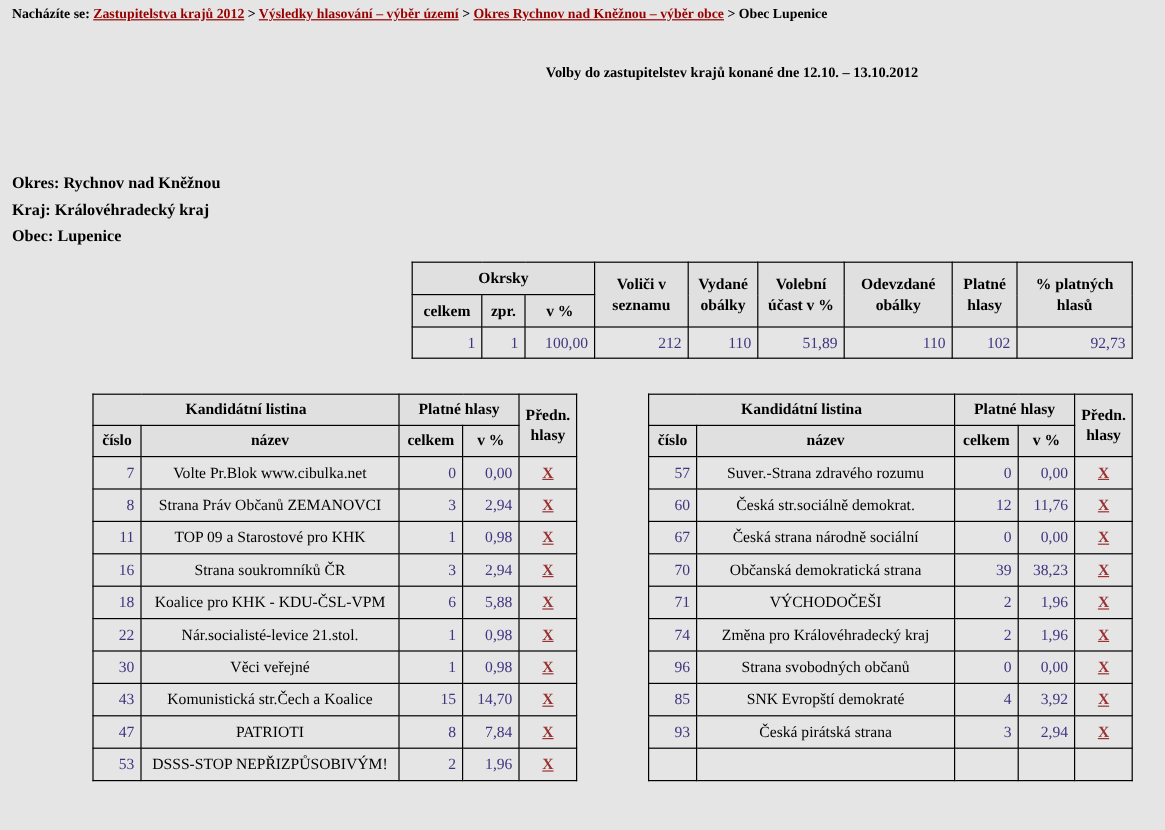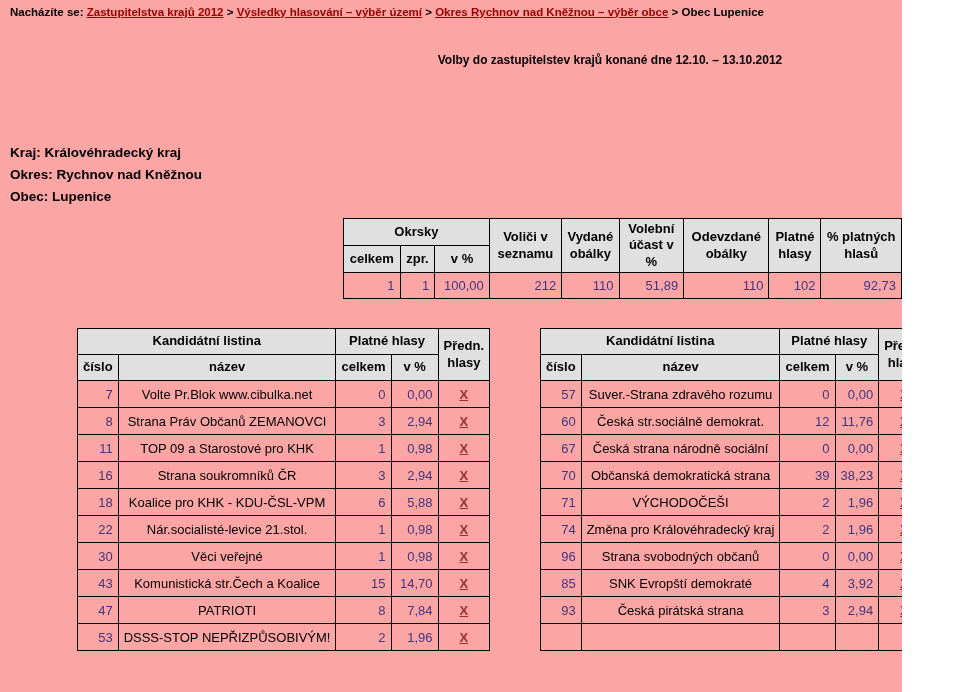--- a/index.html
+++ b/index.html
@@ -11,10 +11,11 @@
   }
   .page {
     position: relative;
-    width: 902px;
+    width: 971px;
     height: 692px;
-    background: #fca5a5;
+    background: #e5e5e5;
     overflow: hidden;
+    font-family: Liberation Serif, serif;
   }
 
   

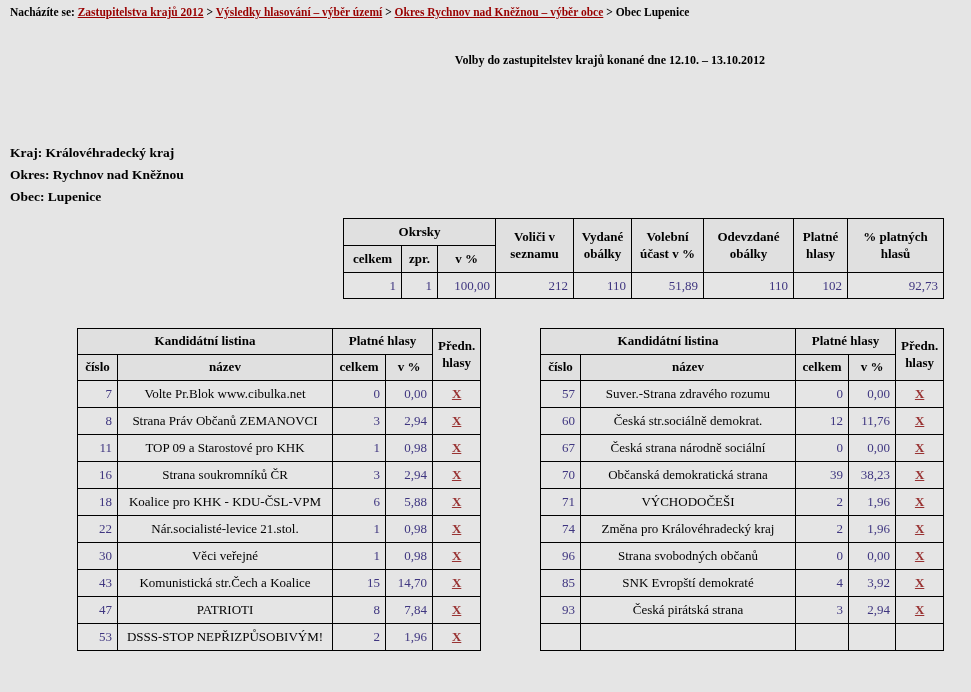--- a/index.html
+++ b/index.html
@@ -119,8 +119,8 @@
 
 
   <div class="territory">
+    <div>Okres: Rychnov nad Kněžnou</div>
     <div>Kraj: Královéhradecký kraj</div>
-    <div>Okres: Rychnov nad Kněžnou</div>
     <div>Obec: Lupenice</div>
   </div>
 

